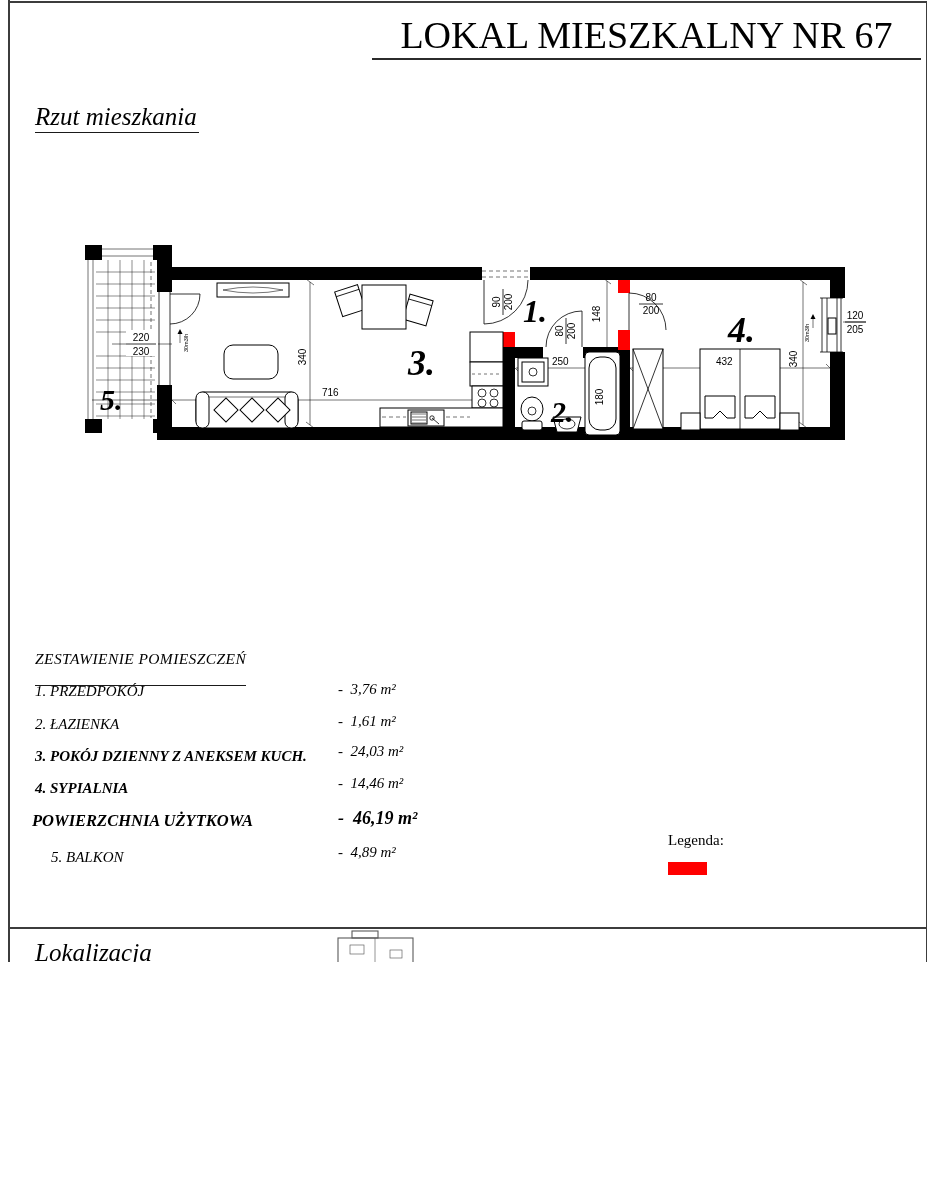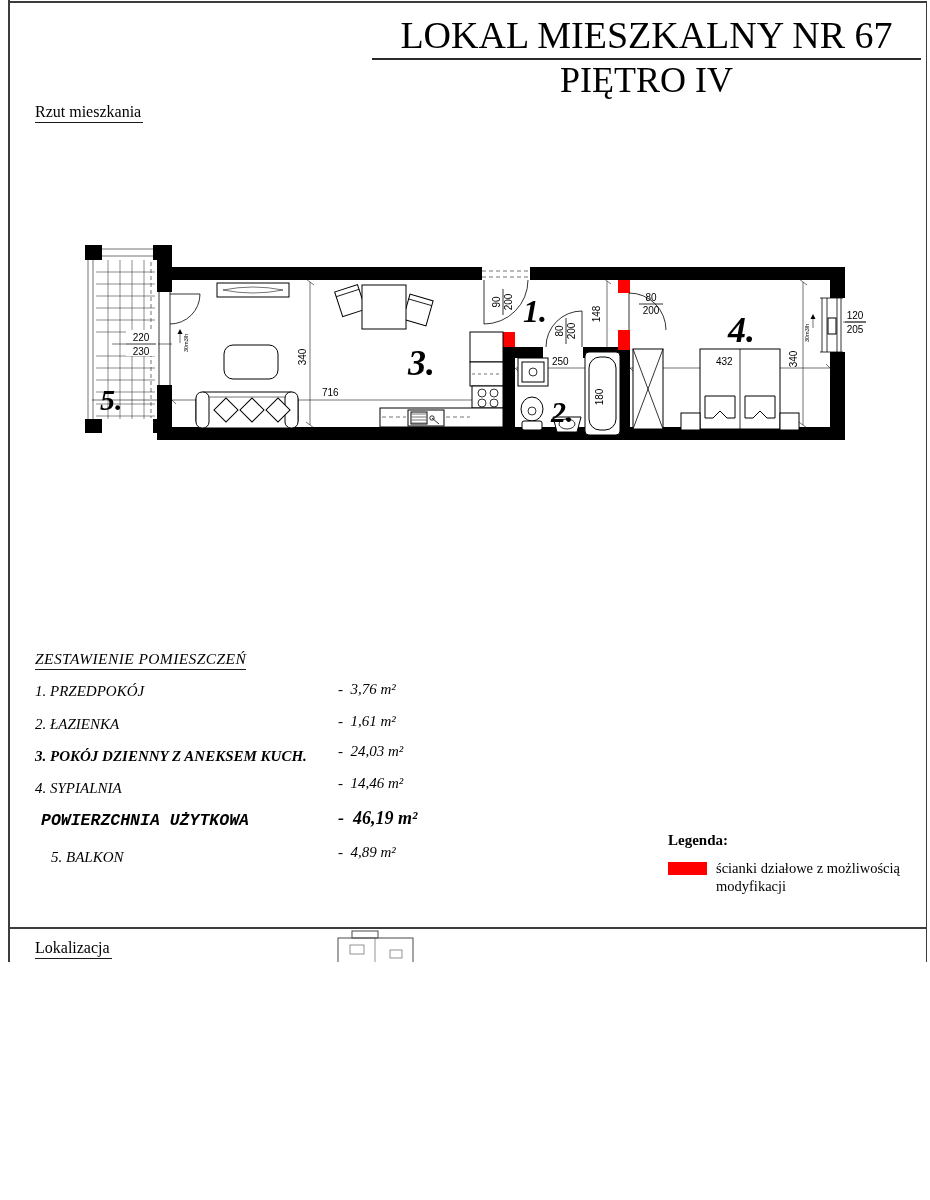--- a/index.html
+++ b/index.html
@@ -42,7 +42,6 @@
 
   <div class="title-block">
     <div class="title1">LOKAL MIESZKALNY NR 67</div>
-    <div class="title2">PIĘTRO IV</div>
   </div>
   <div class="seclabel" style="left:35px;top:103px;">Rzut mieszkania</div>
 

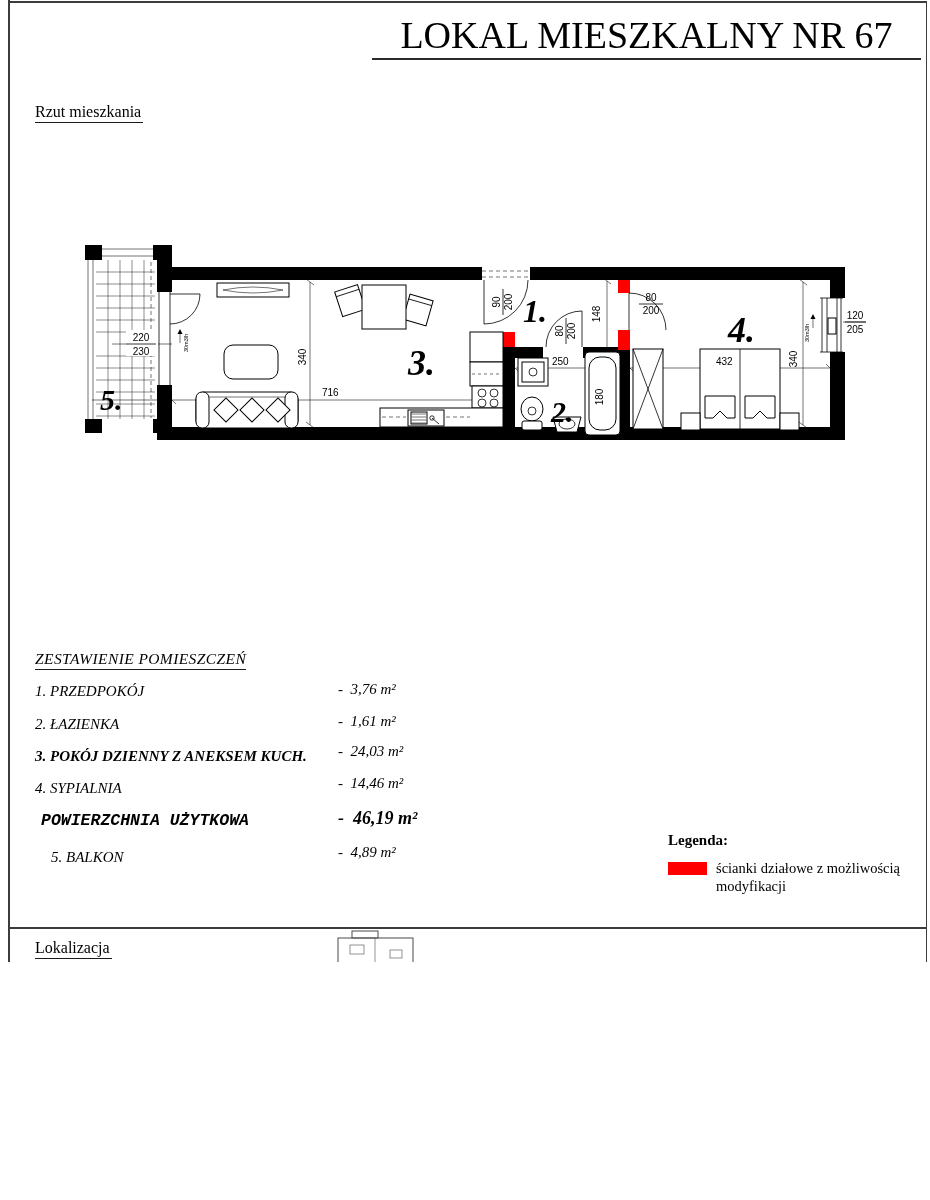--- a/index.html
+++ b/index.html
@@ -9,7 +9,7 @@
   .title-block{position:absolute;left:372px;top:14px;width:549px;text-align:center;}
   .title1{font-size:38px;line-height:1.12;border-bottom:2.5px solid #2b2b2b;padding-bottom:1px;white-space:nowrap;}
   .title2{font-size:36px;line-height:1.15;}
-  .seclabel{position:absolute;font-size:16px;border-bottom:1.5px solid #1a1a1a;padding:0 2px 1px 0;display:inline-block;}
+  .seclabel{position:absolute;font-size:25px;border-bottom:1.5px solid #1a1a1a;padding:0 2px 1px 0;display:inline-block;font-style:italic;}
   .tbl-title{position:absolute;left:35px;top:650px;font-size:15.5px;font-style:italic;letter-spacing:.4px;border-bottom:1.2px solid #1a1a1a;padding-bottom:1px;}
   .trow{position:absolute;font-style:italic;font-size:15px;white-space:pre;}
   .tarea{position:absolute;font-style:italic;font-size:15px;white-space:pre;}

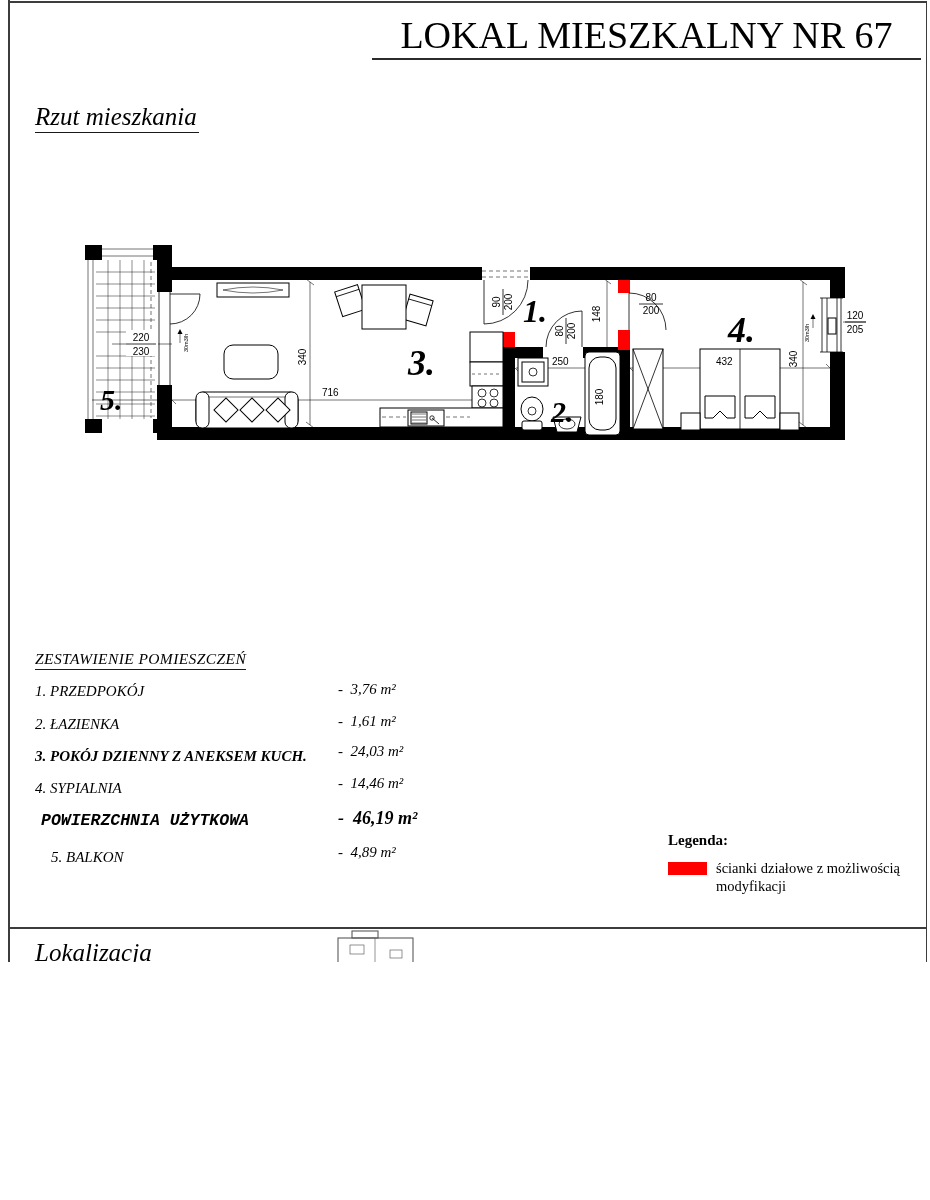--- a/index.html
+++ b/index.html
@@ -10,7 +10,7 @@
   .title1{font-size:38px;line-height:1.12;border-bottom:2.5px solid #2b2b2b;padding-bottom:1px;white-space:nowrap;}
   .title2{font-size:36px;line-height:1.15;}
   .seclabel{position:absolute;font-size:25px;border-bottom:1.5px solid #1a1a1a;padding:0 2px 1px 0;display:inline-block;font-style:italic;}
-  .tbl-title{position:absolute;left:35px;top:650px;font-size:15.5px;font-style:italic;letter-spacing:.4px;border-bottom:1.2px solid #1a1a1a;padding-bottom:1px;}
+  .tbl-title{position:absolute;left:35px;top:650px;font-size:15.5px;font-style:italic;letter-spacing:.4px;border-bottom:1.2px solid #1a1a1a;padding-bottom:17px;}
   .trow{position:absolute;font-style:italic;font-size:15px;white-space:pre;}
   .tarea{position:absolute;font-style:italic;font-size:15px;white-space:pre;}
   .trow.bold,.tarea.bold{font-weight:bold;font-style:italic;}

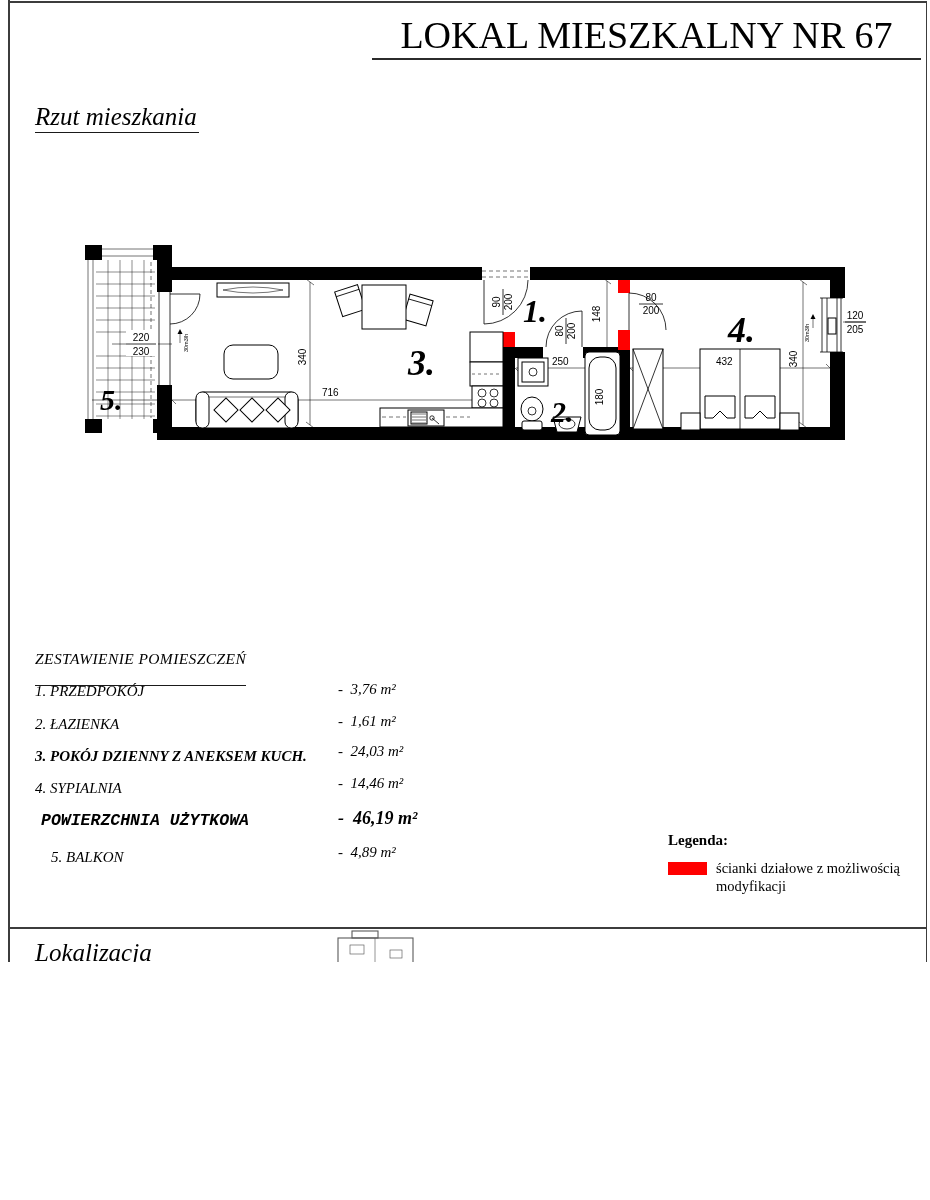--- a/index.html
+++ b/index.html
@@ -304,7 +304,7 @@
   <div class="tarea" style="left:338px;top:713px;">-  1,61 m²</div>
   <div class="trow" style="left:35px;top:748px;font-weight:bold;">3. POKÓJ DZIENNY Z ANEKSEM KUCH.</div>
   <div class="tarea" style="left:338px;top:743px;">-  24,03 m²</div>
-  <div class="trow" style="left:35px;top:780px;">4. SYPIALNIA</div>
+  <div class="trow" style="left:35px;top:780px;font-weight:bold;">4. SYPIALNIA</div>
   <div class="tarea" style="left:338px;top:775px;">-  14,46 m²</div>
   <div class="trow bold" style="left:41px;top:811px;font-family:Liberation Mono, monospace;">POWIERZCHNIA UŻYTKOWA</div>
   <div class="tarea bold" style="left:338px;top:808px;">-  46,19 m²</div>

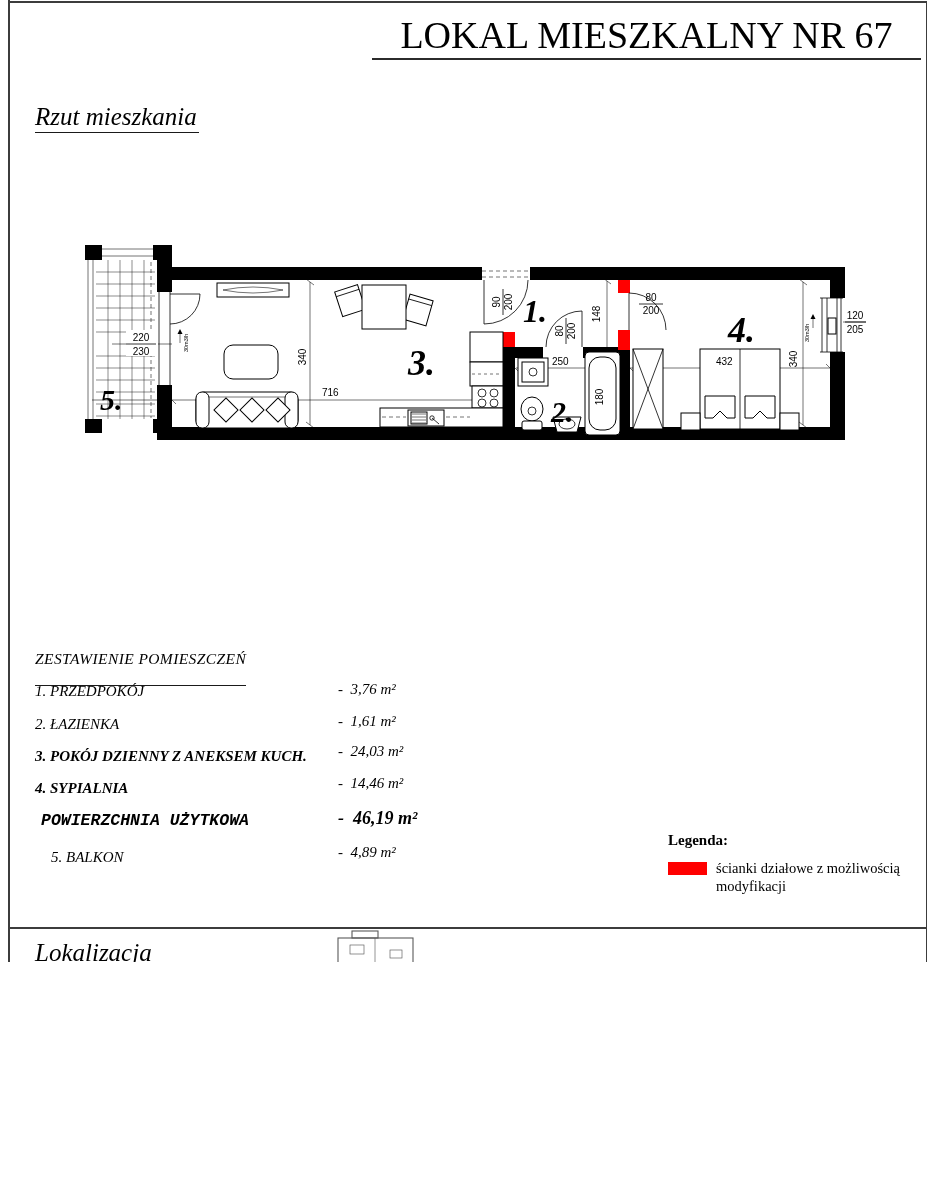--- a/index.html
+++ b/index.html
@@ -306,7 +306,7 @@
   <div class="tarea" style="left:338px;top:743px;">-  24,03 m²</div>
   <div class="trow" style="left:35px;top:780px;font-weight:bold;">4. SYPIALNIA</div>
   <div class="tarea" style="left:338px;top:775px;">-  14,46 m²</div>
-  <div class="trow bold" style="left:41px;top:811px;font-family:Liberation Mono, monospace;">POWIERZCHNIA UŻYTKOWA</div>
+  <div class="trow bold" style="left:32px;top:811px;">POWIERZCHNIA UŻYTKOWA</div>
   <div class="tarea bold" style="left:338px;top:808px;">-  46,19 m²</div>
   <div class="trow" style="left:51px;top:849px;">5. BALKON</div>
   <div class="tarea" style="left:338px;top:844px;">-  4,89 m²</div>

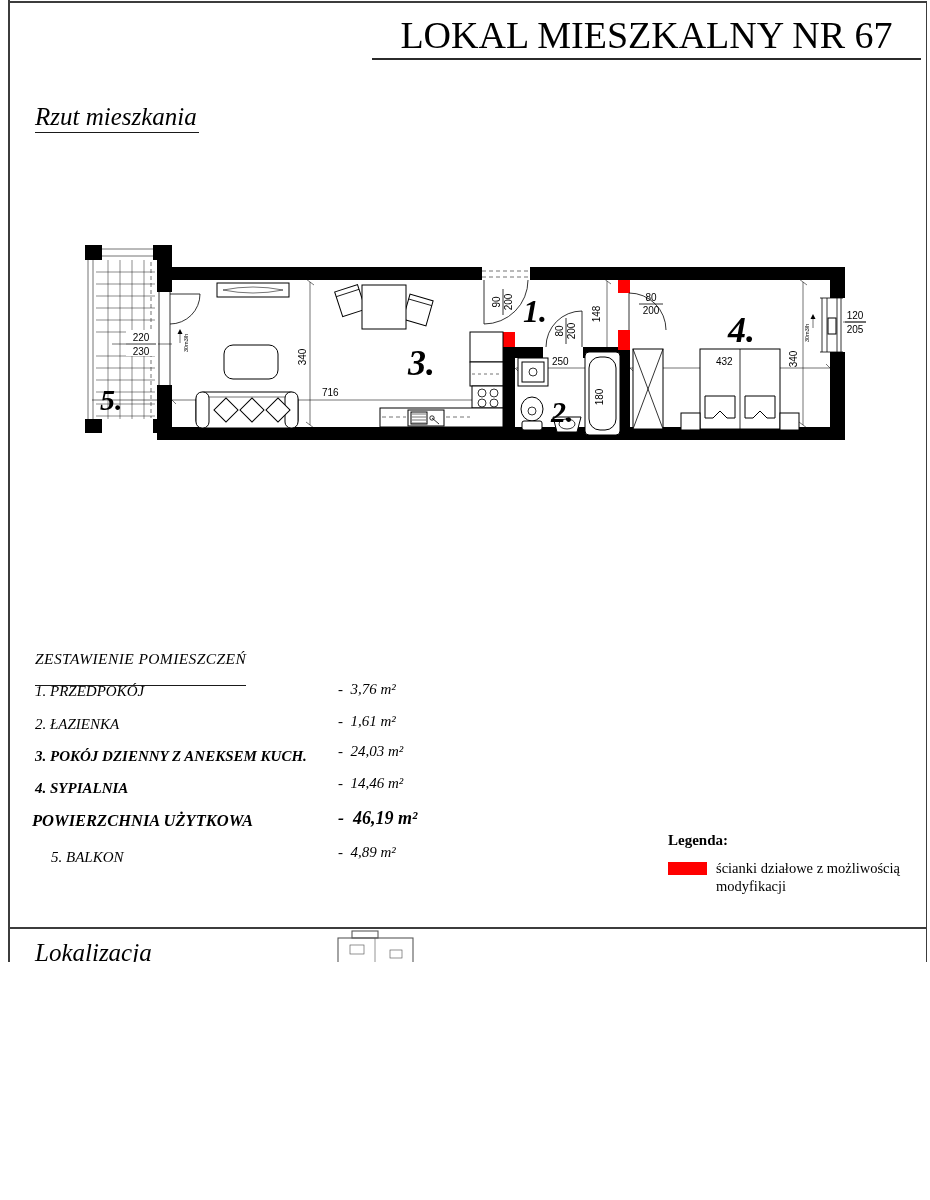--- a/index.html
+++ b/index.html
@@ -17,7 +17,7 @@
   .trow.bold{font-size:16.5px;}
   .tarea.bold{font-size:18px;}
   .legend{position:absolute;left:668px;top:832px;width:260px;}
-  .legend .ltitle{font-size:15px;margin-bottom:10px;font-weight:bold;}
+  .legend .ltitle{font-size:15px;margin-bottom:10px;}
   .litem{display:flex;align-items:flex-start;margin-bottom:9px;}
   .swatch{width:39px;height:13px;flex:0 0 39px;margin-top:3px;margin-right:9px;}
   .llabel{font-size:14.5px;line-height:1.25;width:210px;}

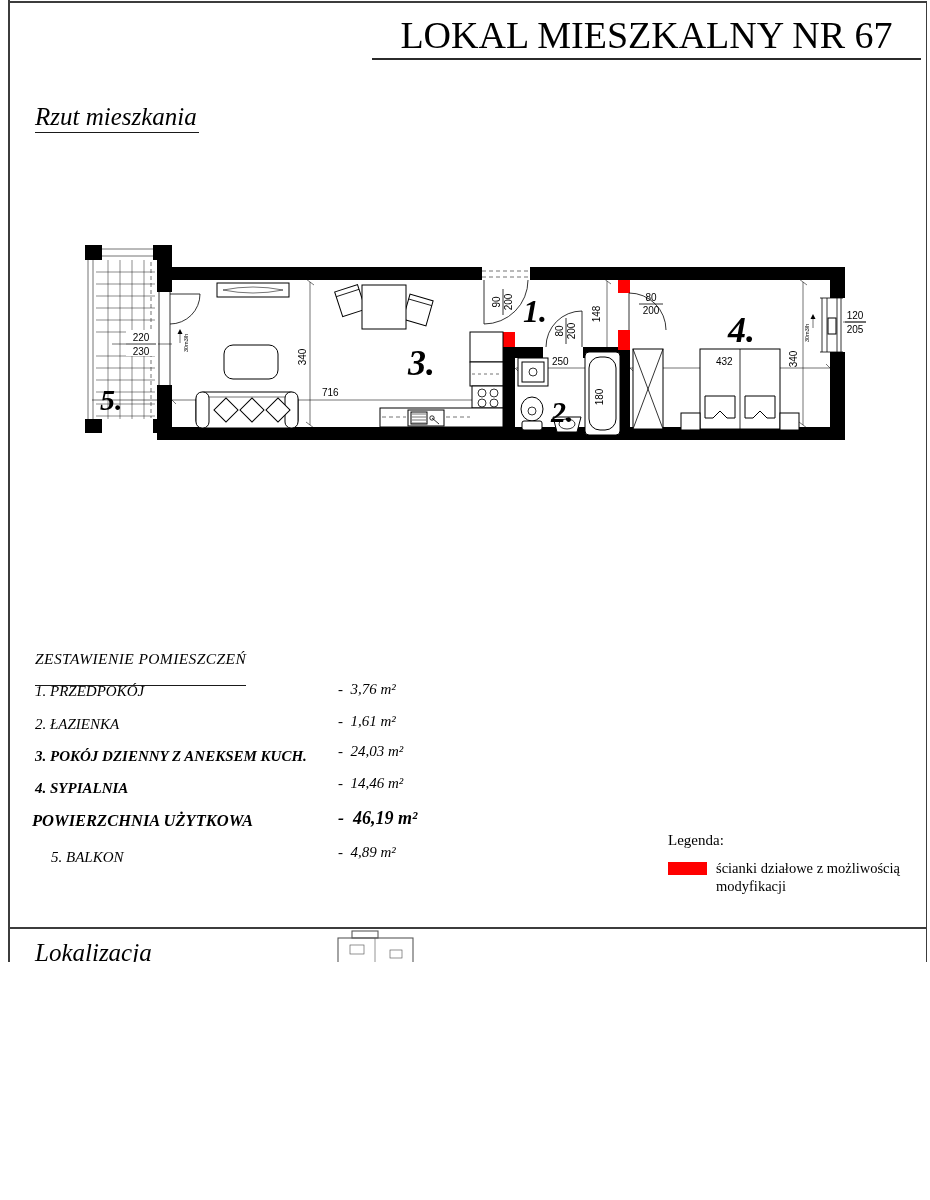--- a/index.html
+++ b/index.html
@@ -315,7 +315,6 @@
     <div class="ltitle">Legenda:</div>
     <div class="litem">
       <div class="swatch" style="background: rgb(255, 0, 0);"></div>
-      <div class="llabel">ścianki działowe z możliwością modyfikacji</div>
     </div>
   </div>
 

